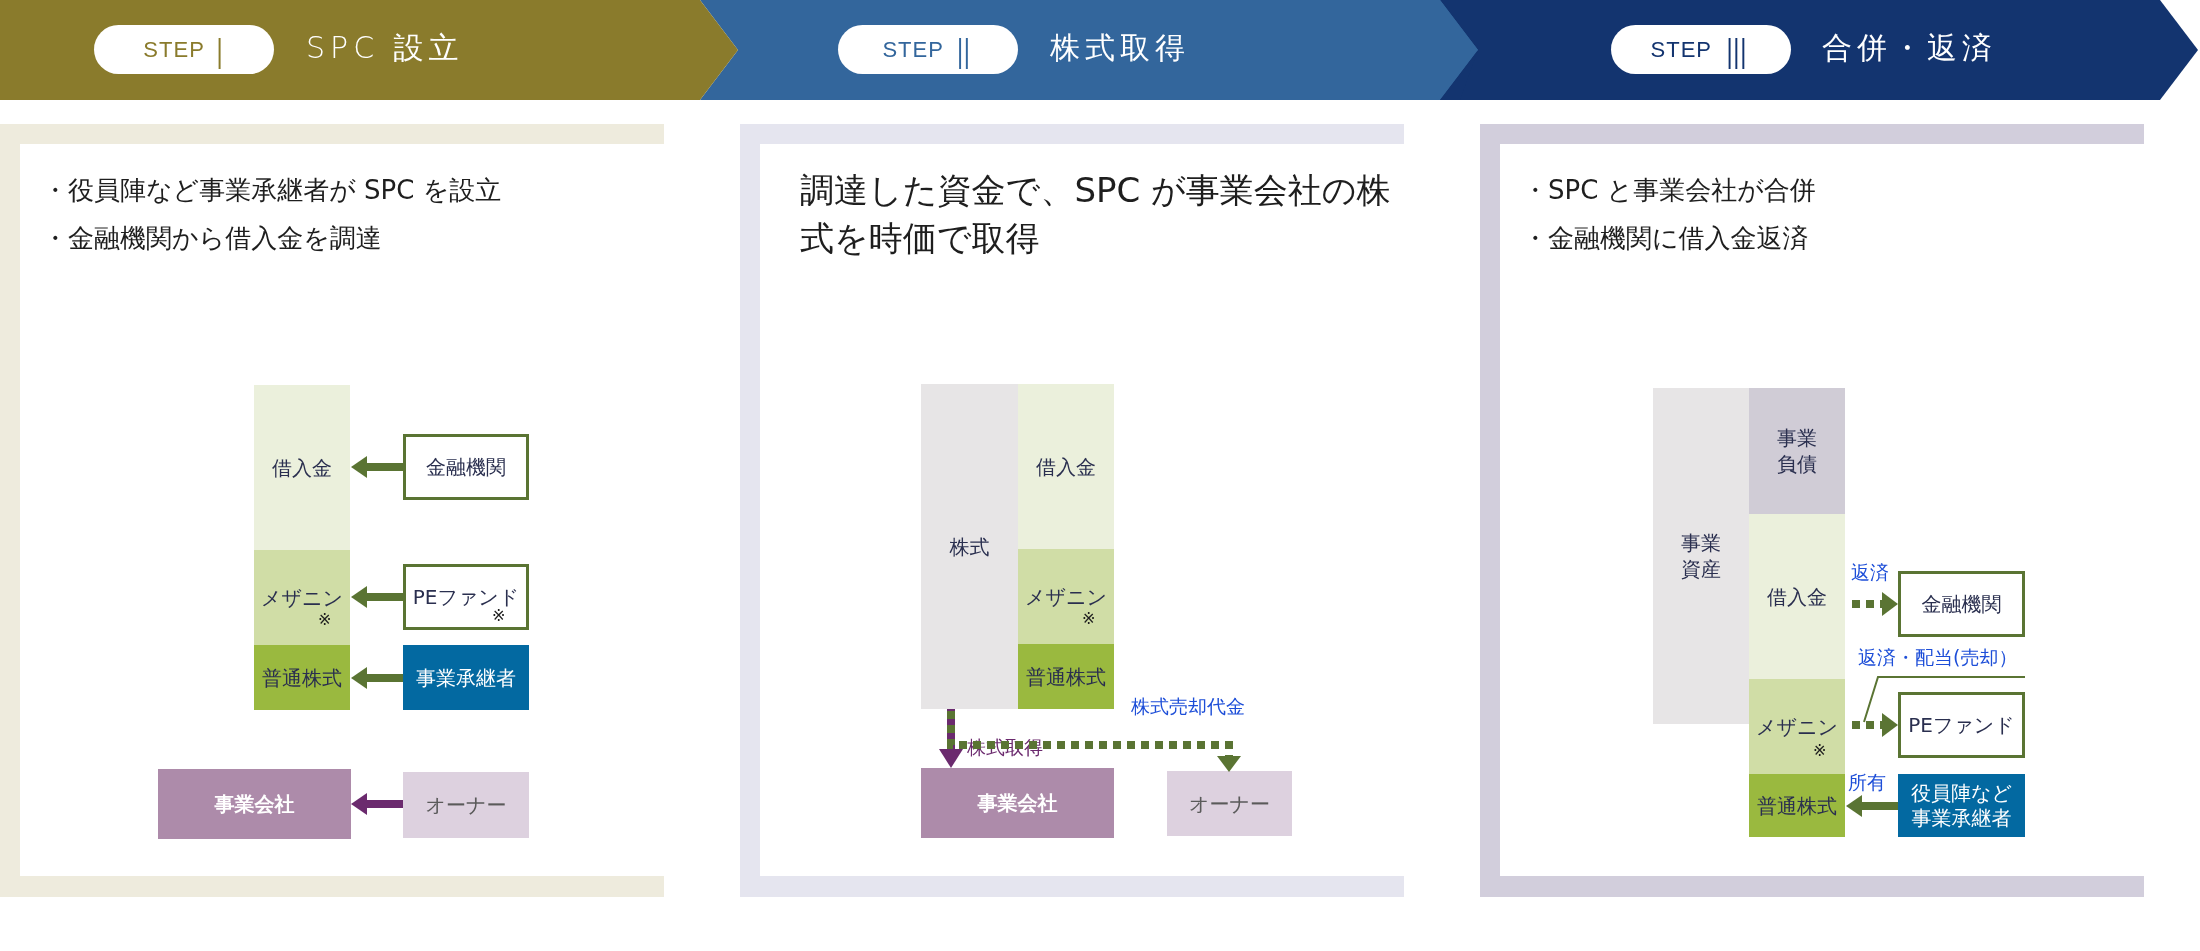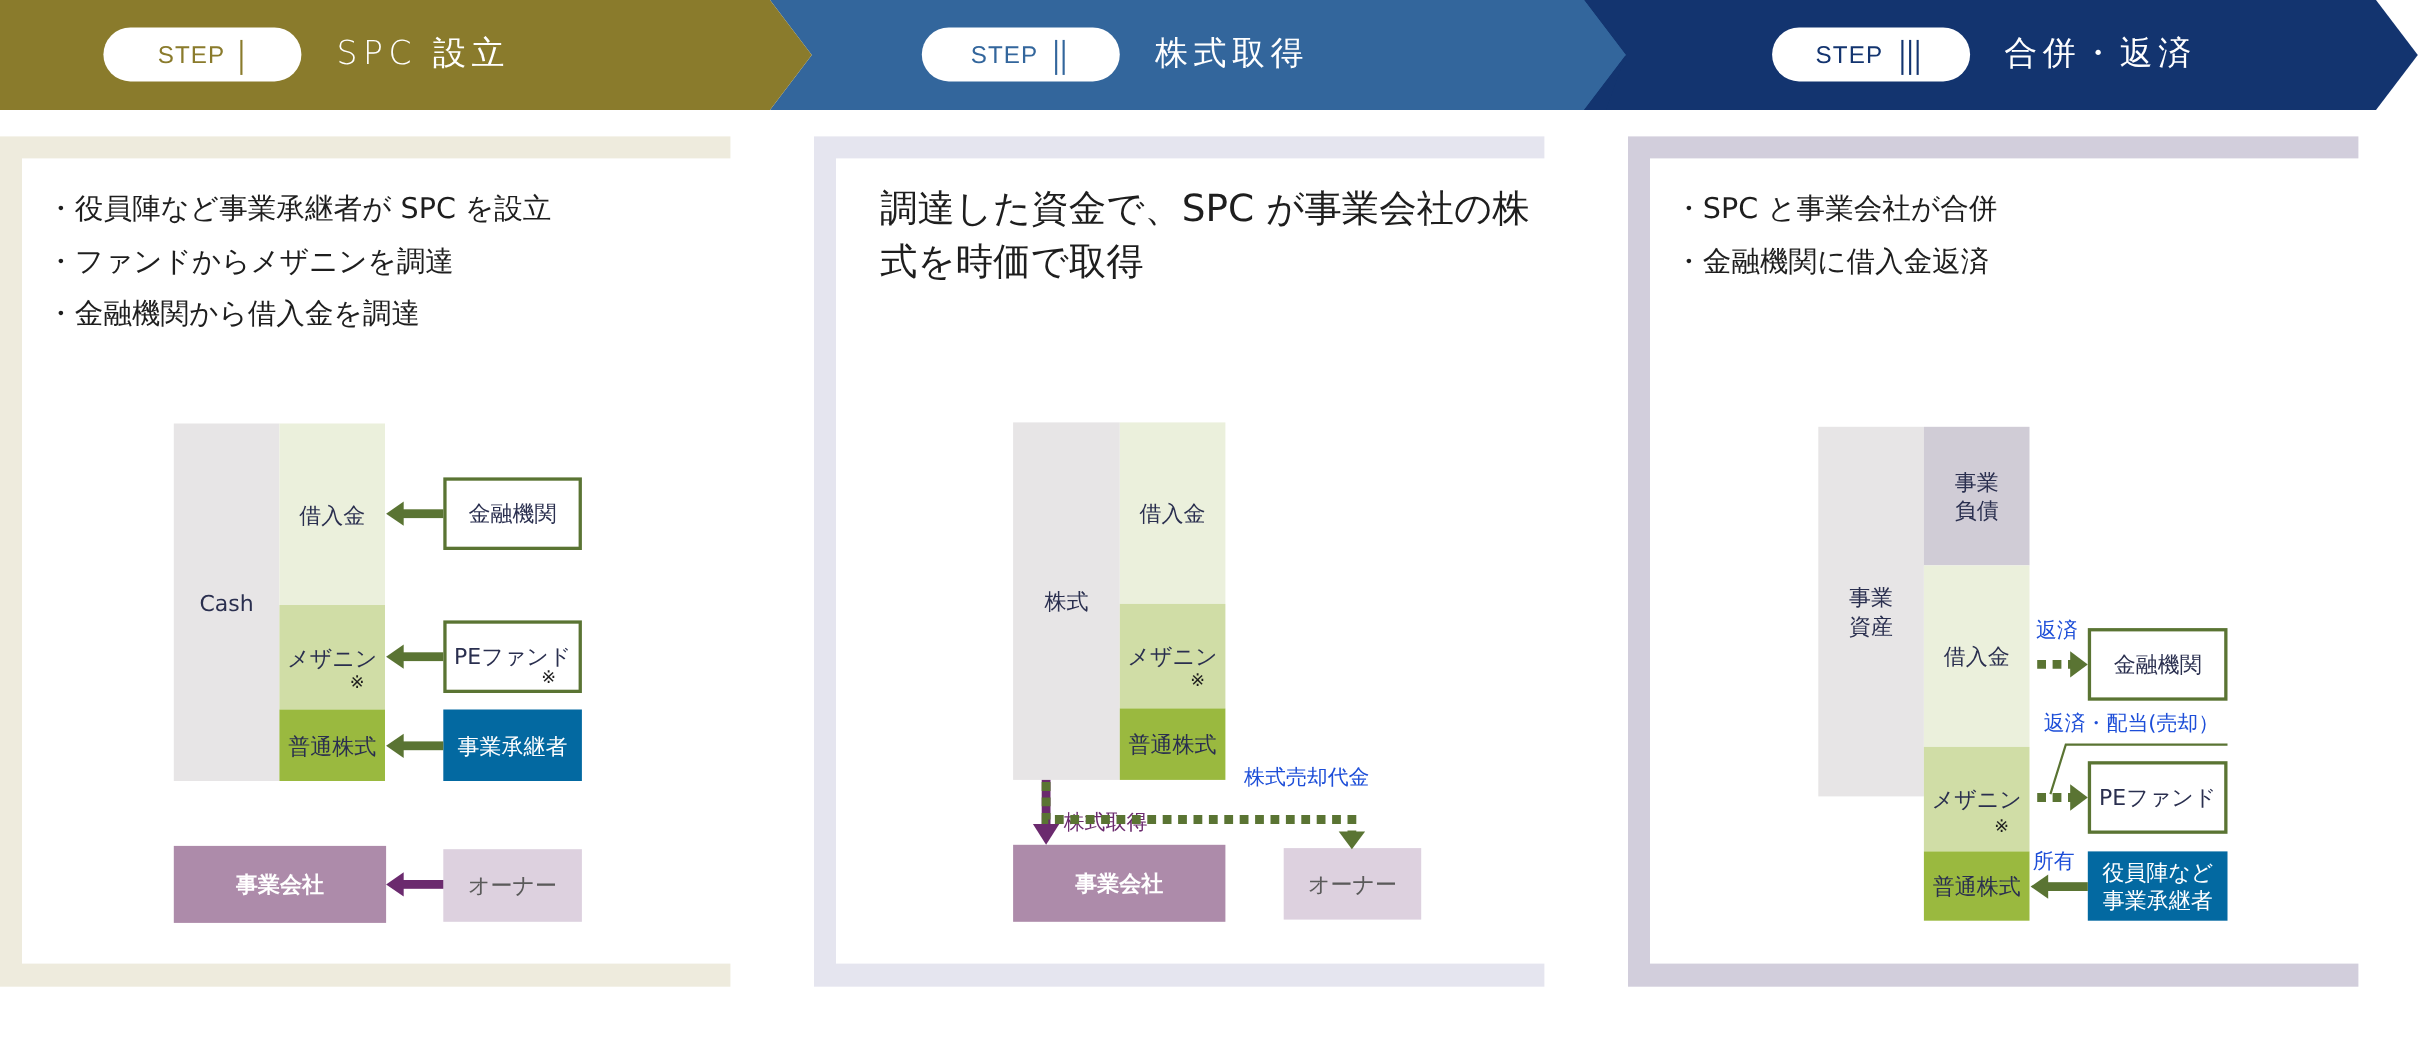--- a/index.html
+++ b/index.html
@@ -83,7 +83,6 @@
   <div class="inner">
     <ul class="bullets">
       <li>役員陣など事業承継者が SPC を設立</li>
-      <li>ファンドからメザニンを調達</li>
       <li>金融機関から借入金を調達</li>
     </ul>
 

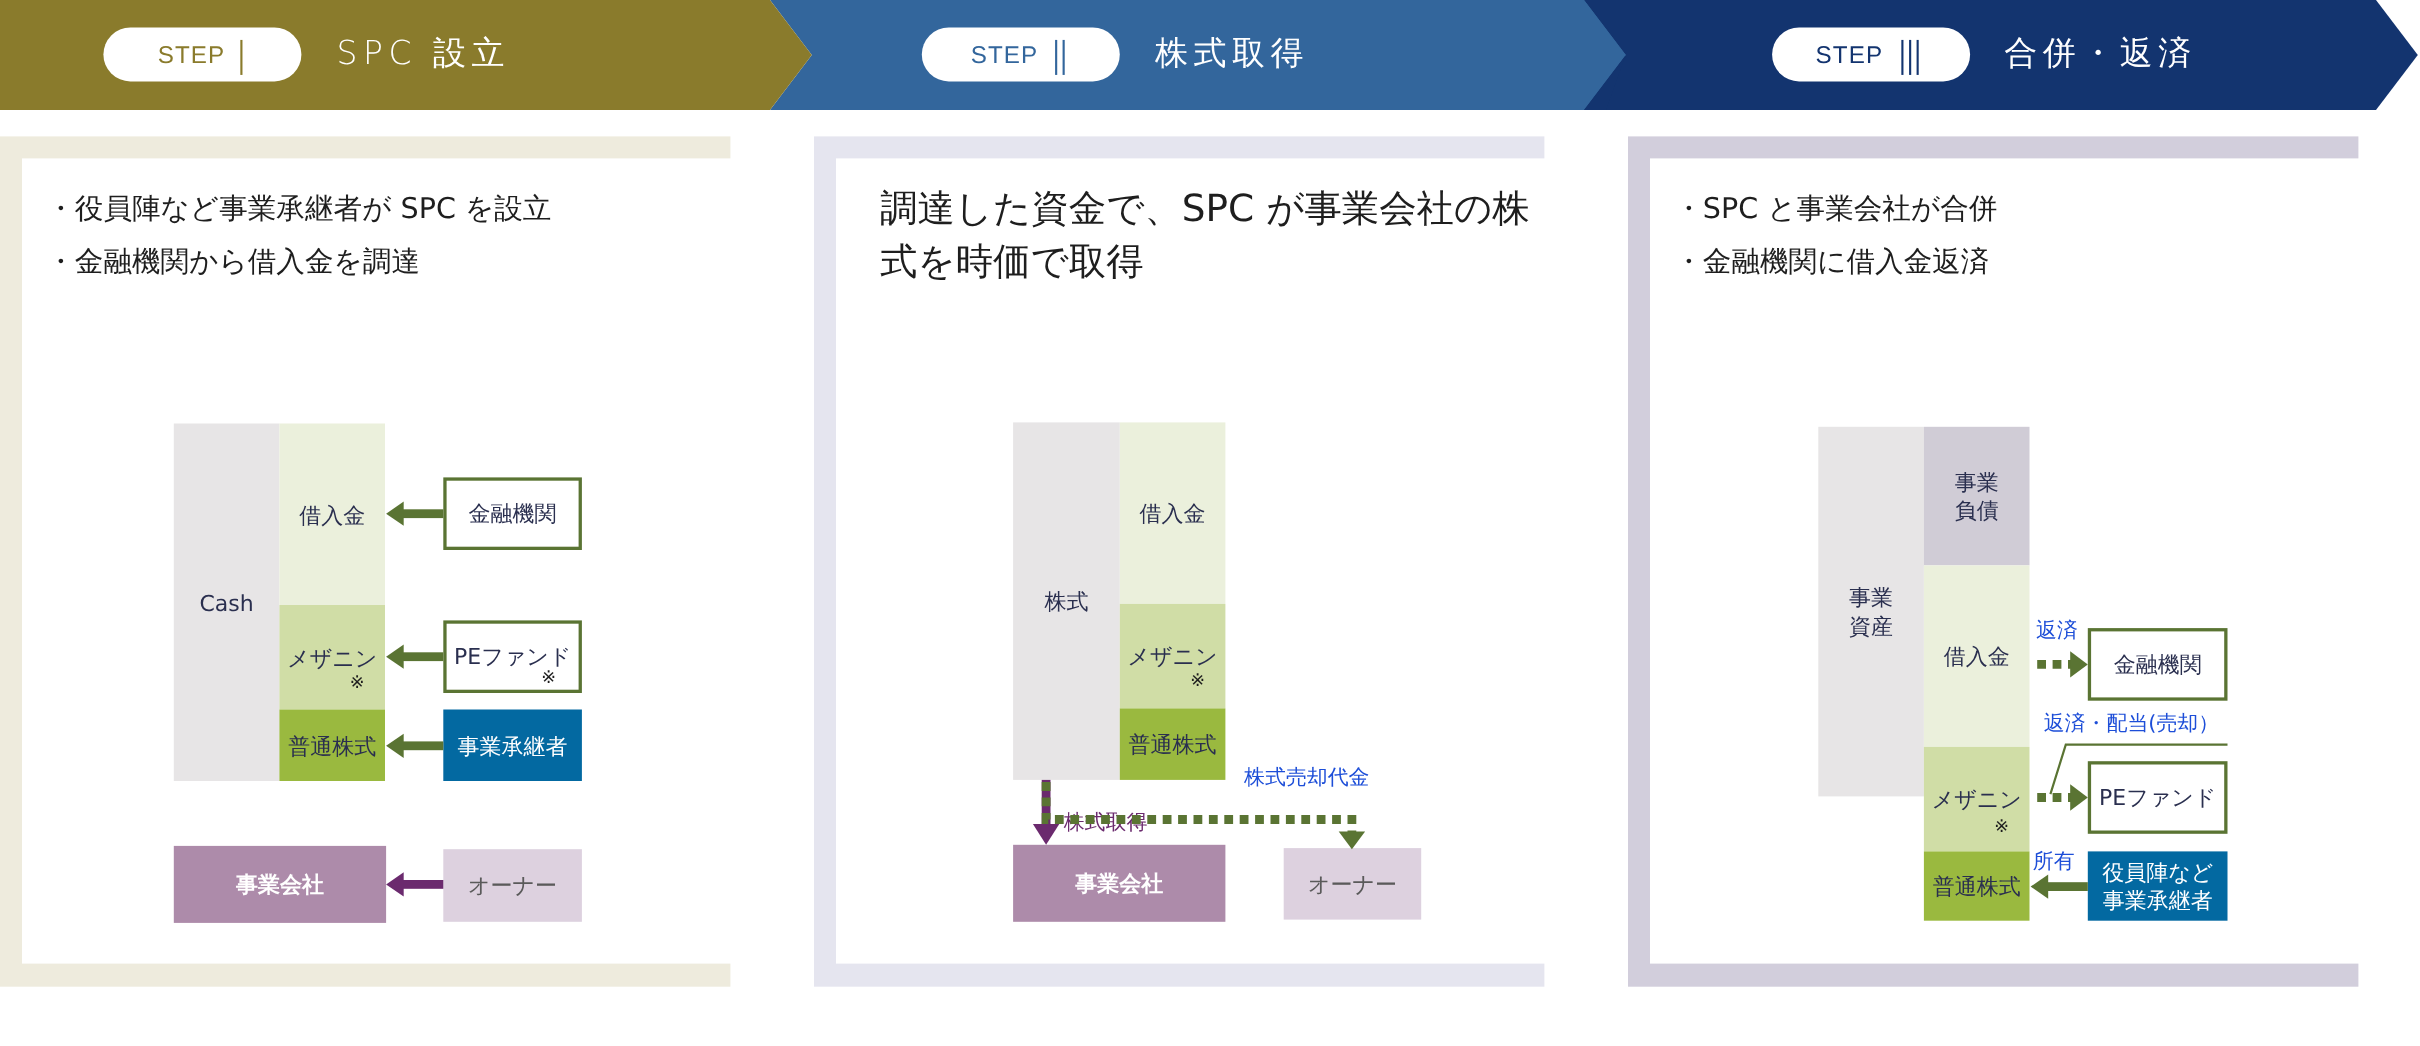--- a/index.html
+++ b/index.html
@@ -86,7 +86,6 @@
       <li>金融機関から借入金を調達</li>
     </ul>
 
-    <div class="box gray" style="left:138px; top:241px; width:96px; height:325px;">Cash</div>
     <div class="box loan" style="left:234px; top:241px; width:96px; height:165px;">借入金</div>
     <div class="box mezz" style="left:234px; top:406px; width:96px; height:95px;">
       <span>メザニン</span>

